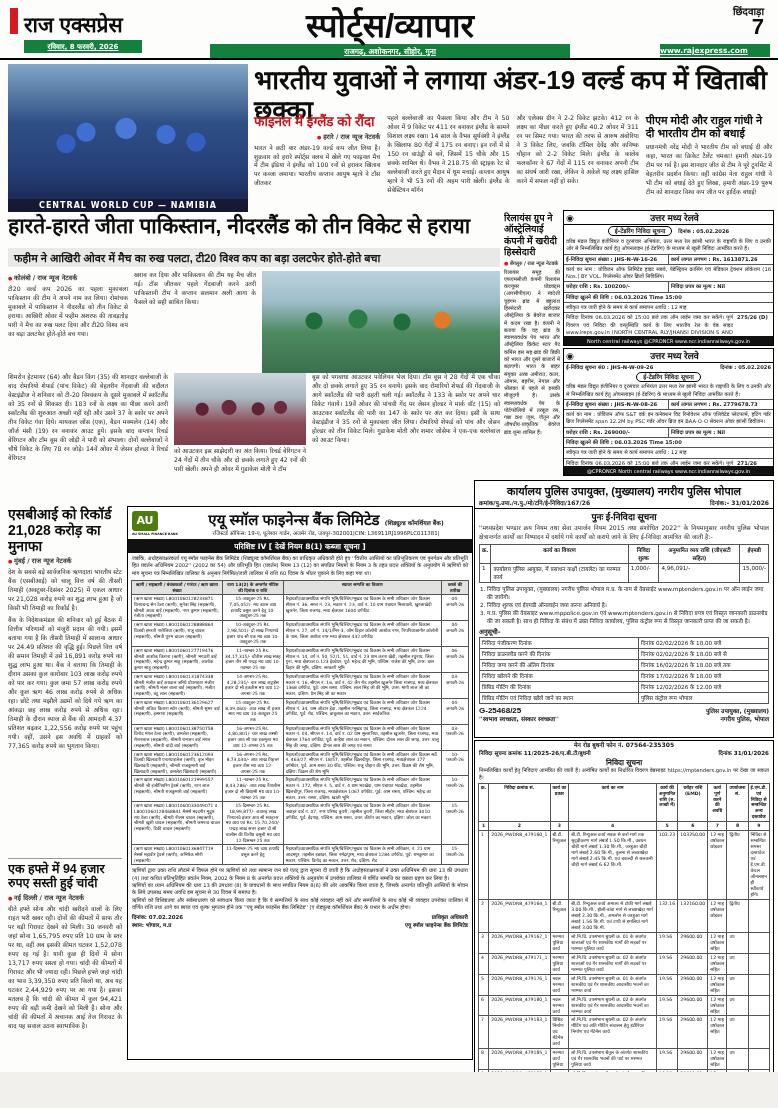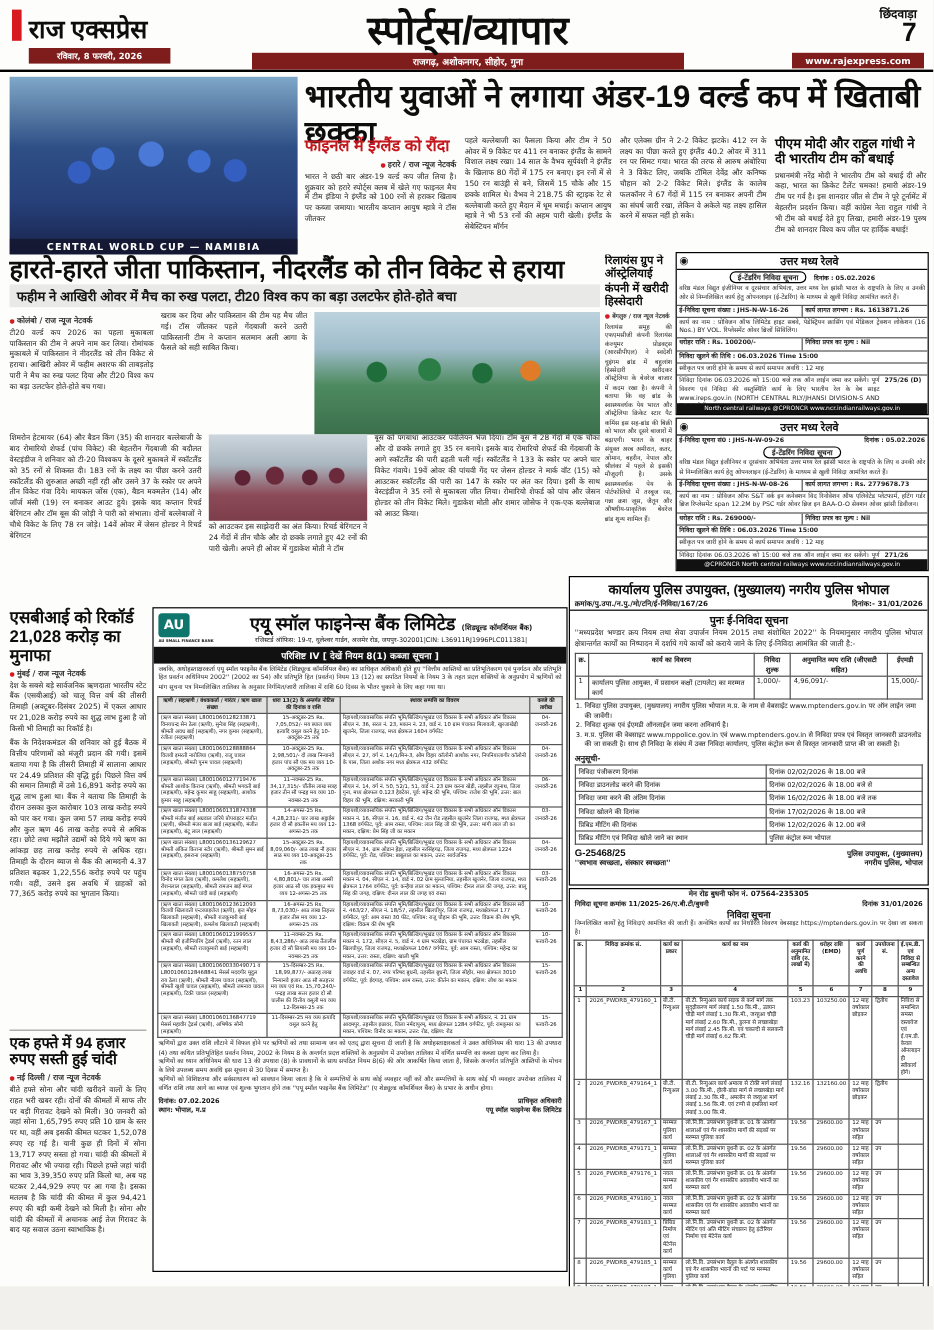--- a/index.html
+++ b/index.html
@@ -8,7 +8,7 @@
   .abs{position:absolute;}
   .hd{font-family:"Liberation Sans","DejaVu Sans",sans-serif;font-weight:700;color:#0d0d0d;}
   .red{color:#c4171d;}
-  .redbg{background:#7f1d1d;color:#fff;}
+  .redbg{background:#15803d;color:#fff;text-decoration:underline;}
   .tiny{font-size:6.2px;line-height:1.45;text-align:justify;color:#1c1c1c;}
   .t5{font-size:5.2px;line-height:1.4;text-align:justify;color:#1c1c1c;}
   .byline{font-size:6.5px;font-weight:700;color:#333;margin:2px 0 3px;}

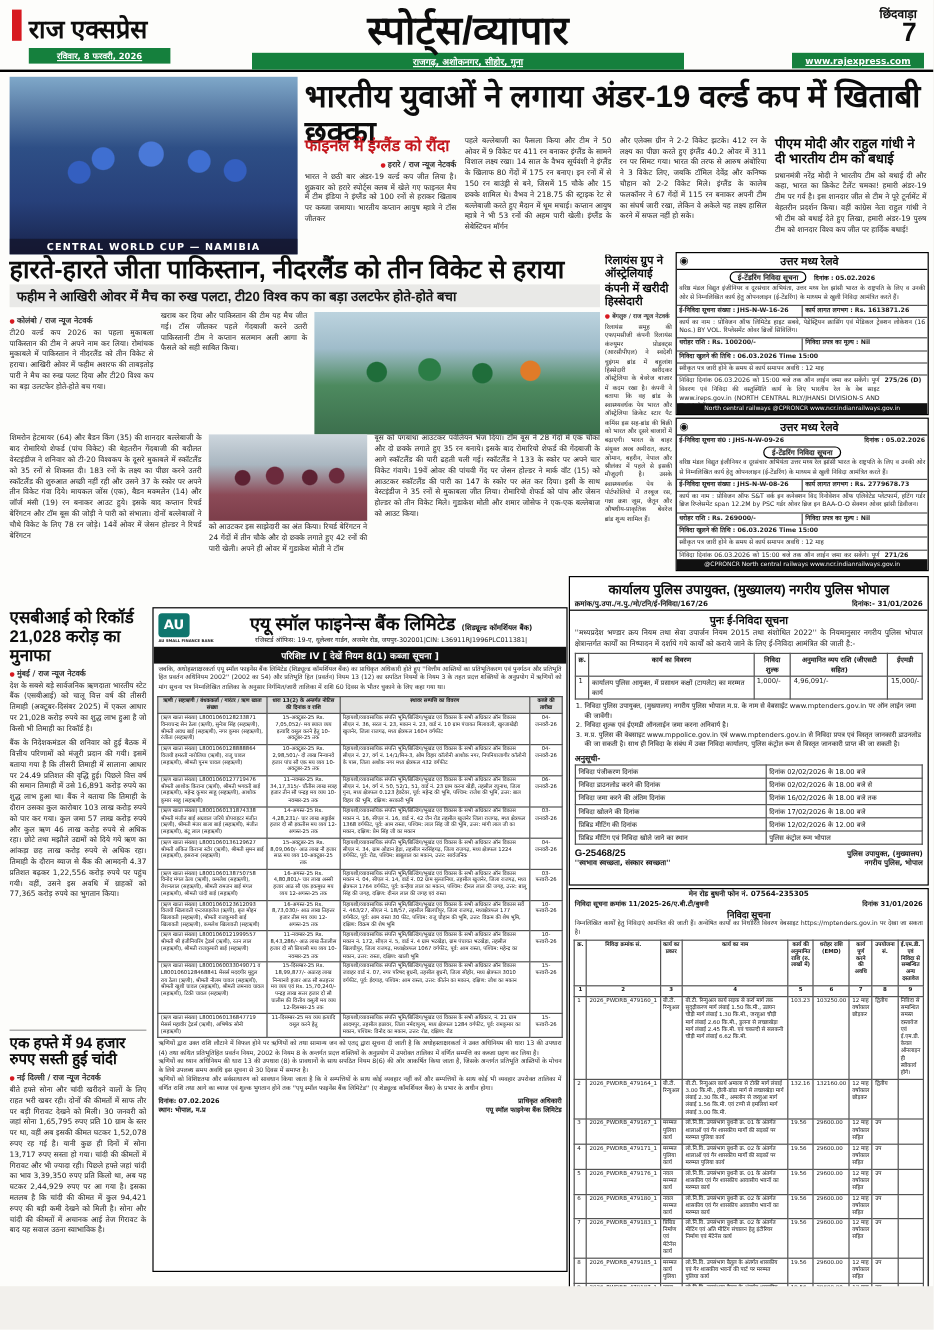--- a/index.html
+++ b/index.html
@@ -37,7 +37,7 @@
     <div class="abs hd" style="left:200px;top:2px;width:380px;text-align:center;font-size:33px;">स्पोर्ट्स/व्यापार</div>
     <div class="abs hd" style="right:14px;top:4px;font-size:10px;text-align:right;">छिंदवाड़ा</div>
     <div class="abs hd" style="right:14px;top:14px;font-size:22px;text-align:right;">7</div>
-    <div class="abs redbg" style="right:8px;top:44px;width:110px;font-size:7.5px;font-weight:700;text-align:center;padding:2px 0;">www.rajexpress.com</div>
+    <div class="abs redbg" style="right:8px;top:44px;width:110px;font-size:7.5px;font-weight:700;padding:2px 0;">www.rajexpress.com</div>
   </div>
 
   <div class="abs" style="left:8px;top:64px;width:240px;height:148px;background:

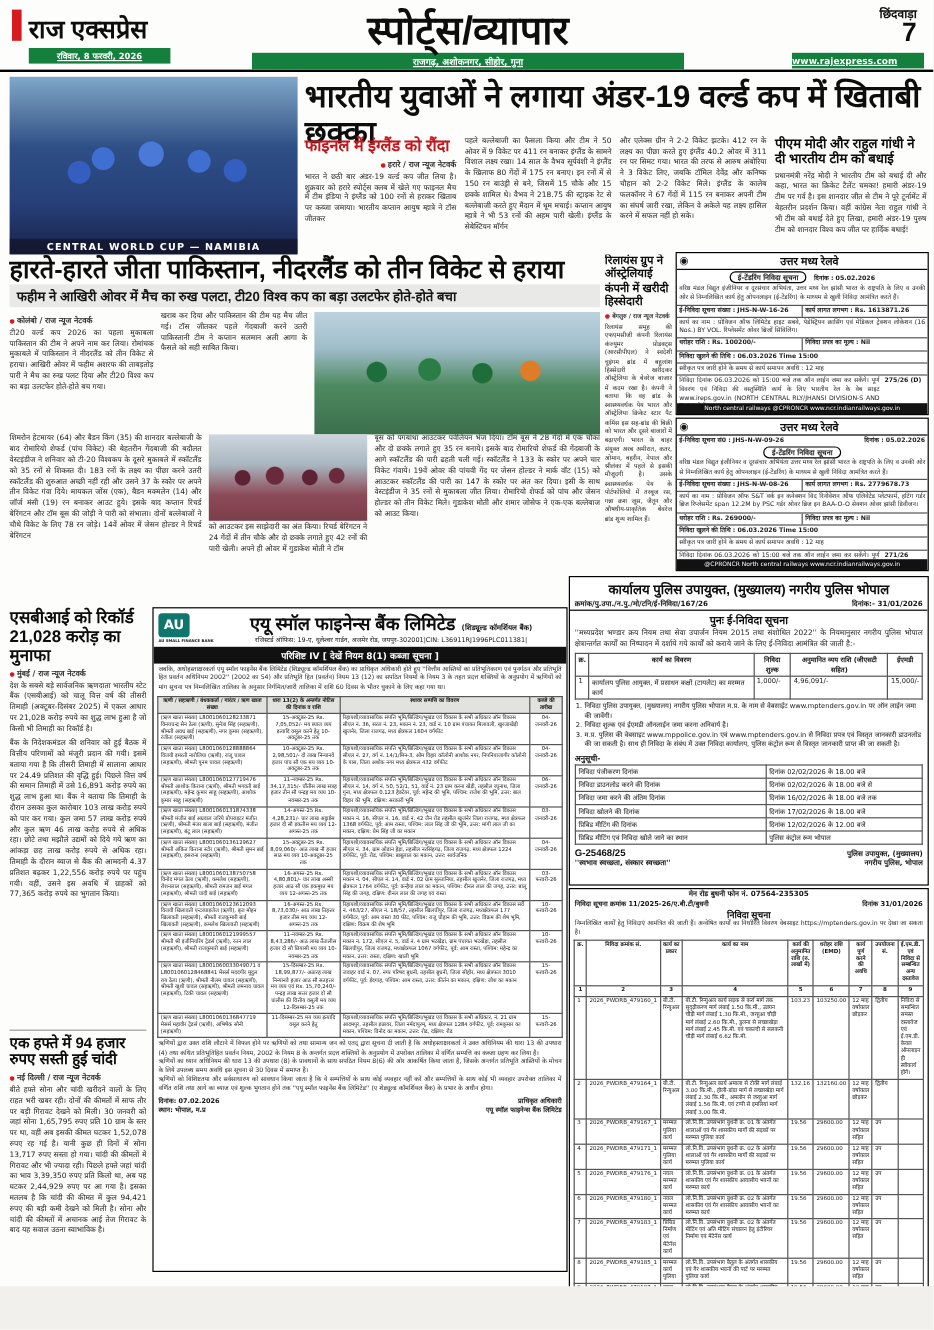--- a/index.html
+++ b/index.html
@@ -68,7 +68,7 @@
 
   <div class="abs" style="left:8px;top:214px;width:492px;">
     <div class="hd" style="font-size:21px;line-height:1.1;">हारते-हारते जीता पाकिस्तान, नीदरलैंड को तीन विकेट से हराया</div>
-    <div class="sect-head" style="background:#e9e9e7;font-size:11px;padding:2px 6px;margin-top:0;">फहीम ने आखिरी ओवर में मैच का रुख पलटा, टी20 विश्व कप का बड़ा उलटफेर होते-होते बचा</div>
+    <div class="sect-head" style="background:#e9e9e7;font-size:11px;padding:2px 6px;margin-top:11px;">फहीम ने आखिरी ओवर में मैच का रुख पलटा, टी20 विश्व कप का बड़ा उलटफेर होते-होते बचा</div>
     <div style="display:flex;gap:6px;margin-top:4px;height:102px;">
       <div style="width:120px;">
         <div class="byline">कोलंबो / राज न्यूज नेटवर्क</div>

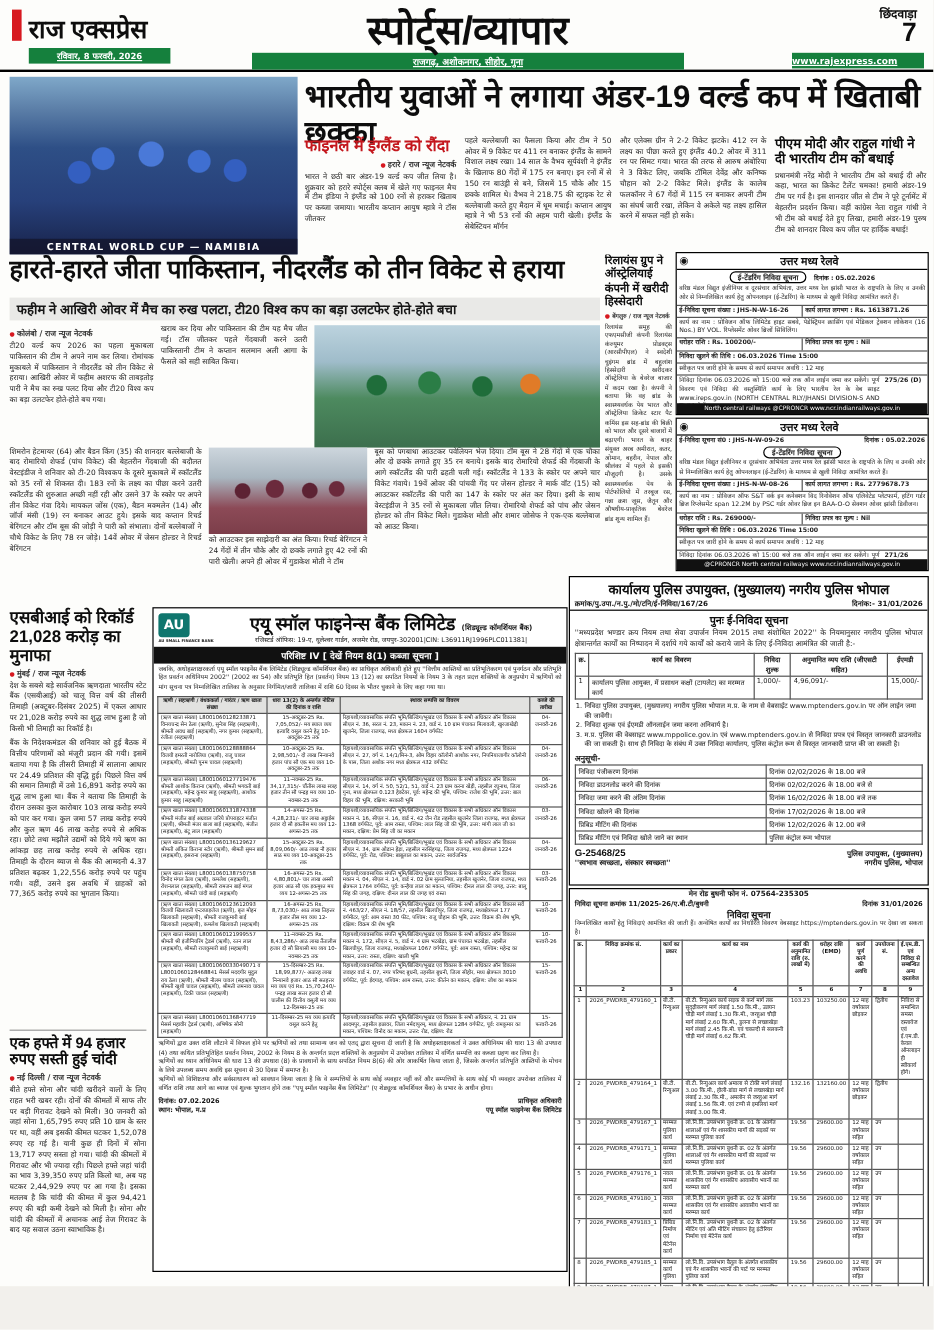--- a/index.html
+++ b/index.html
@@ -399,7 +399,7 @@
   <div class="abs box" style="left:127px;top:506px;width:344px;height:552px;overflow:hidden;">
     <div style="display:flex;align-items:center;gap:6px;padding:2px 4px;">
       <div style="text-align:center;">
-        <div style="width:26px;height:20px;background:#0f766e;color:#fff;font-weight:700;font-size:11px;display:flex;align-items:center;justify-content:center;border-radius:3px;">AU</div>
+        <div style="width:26px;height:20px;background:#4d7c0f;color:#fff;font-weight:700;font-size:11px;display:flex;align-items:center;justify-content:center;border-radius:3px;">AU</div>
         <div style="font-size:3.2px;font-weight:700;margin-top:1px;">AU SMALL FINANCE BANK</div>
       </div>
       <div style="flex:1;text-align:center;">

